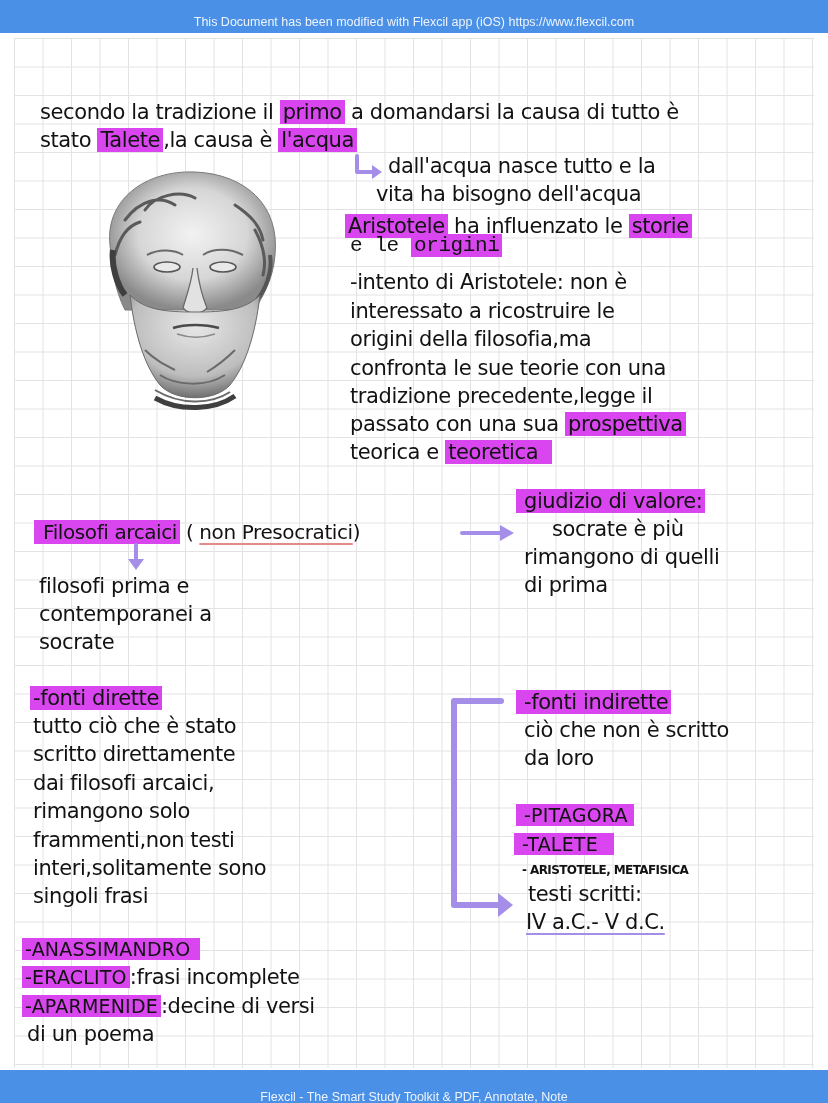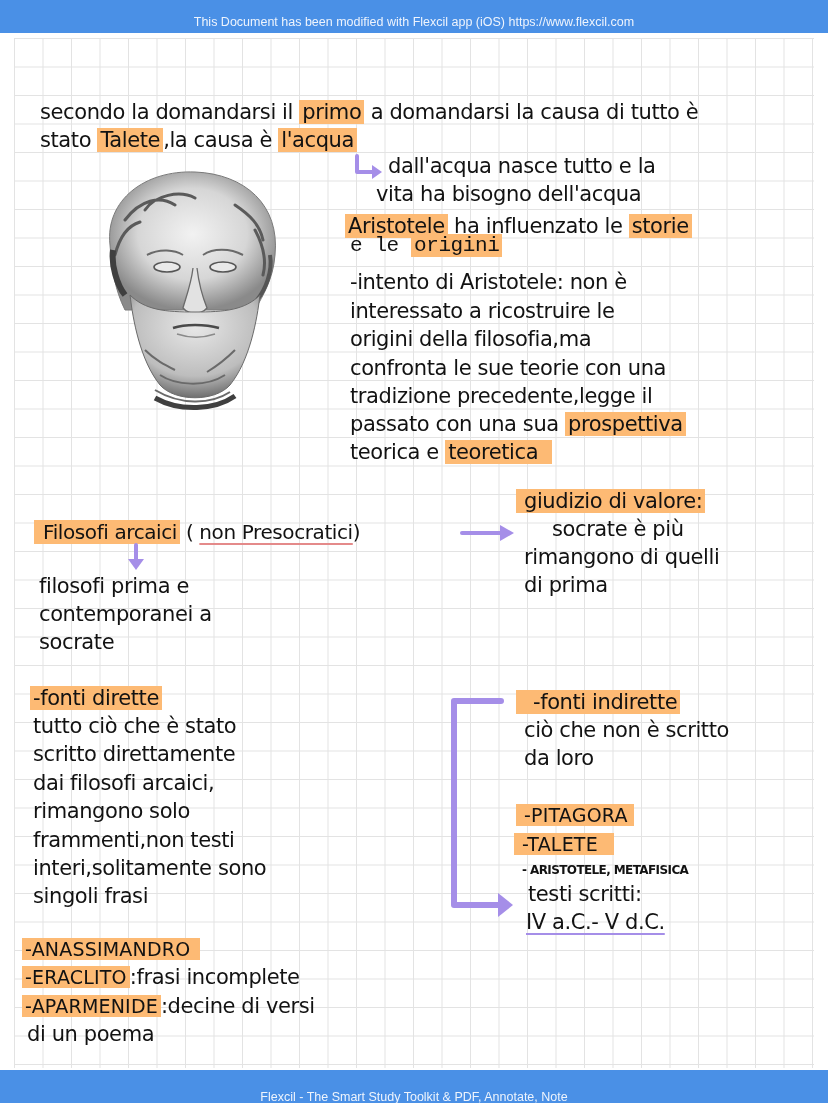--- a/index.html
+++ b/index.html
@@ -90,7 +90,7 @@
 </svg>
 
 <div class="note" style="left:40px; top:98px;">
-  <span>secondo la domandarsi il </span><span class="hl">primo</span><span> a domandarsi la causa di tutto è</span>
+  <span>secondo la tradizione il </span><span class="hl">primo</span><span> a domandarsi la causa di tutto è</span>
 </div>
 <div class="note" style="left:40px; top:126px;">
   <span>stato </span><span class="hl">Talete</span><span>,la causa è </span><span class="hl">l'acqua</span>

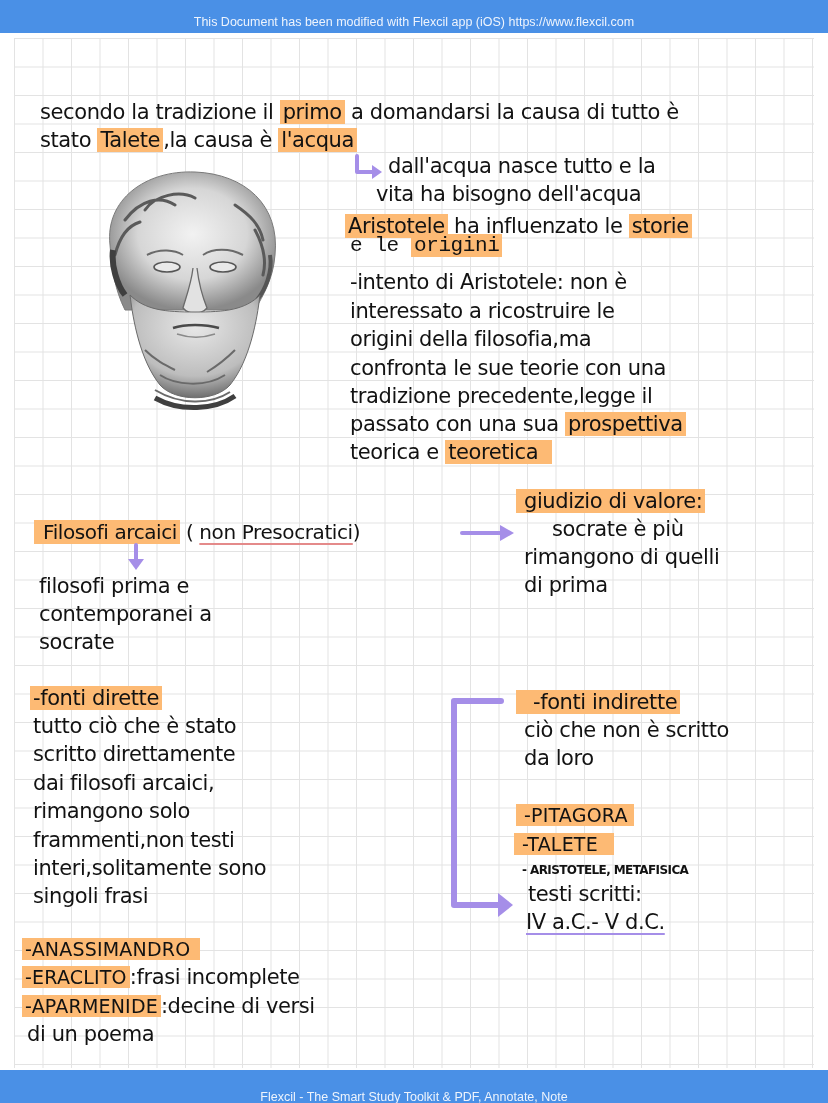--- a/index.html
+++ b/index.html
@@ -32,7 +32,7 @@
     color: #121212;
     white-space: nowrap;
   }
-  .hl { background: #fdba74; padding: 0 3px; }
+  .hl { background: #d946ef; padding: 0 3px; }
   .caps { font-size: 19px; letter-spacing: 0.2px; }
   .small-caps { font-size: 12px; letter-spacing: -0.6px; }
   .red-underline { text-decoration: underline; text-decoration-color: #e48a8a; text-decoration-thickness: 2px; text-underline-offset: 4px; }

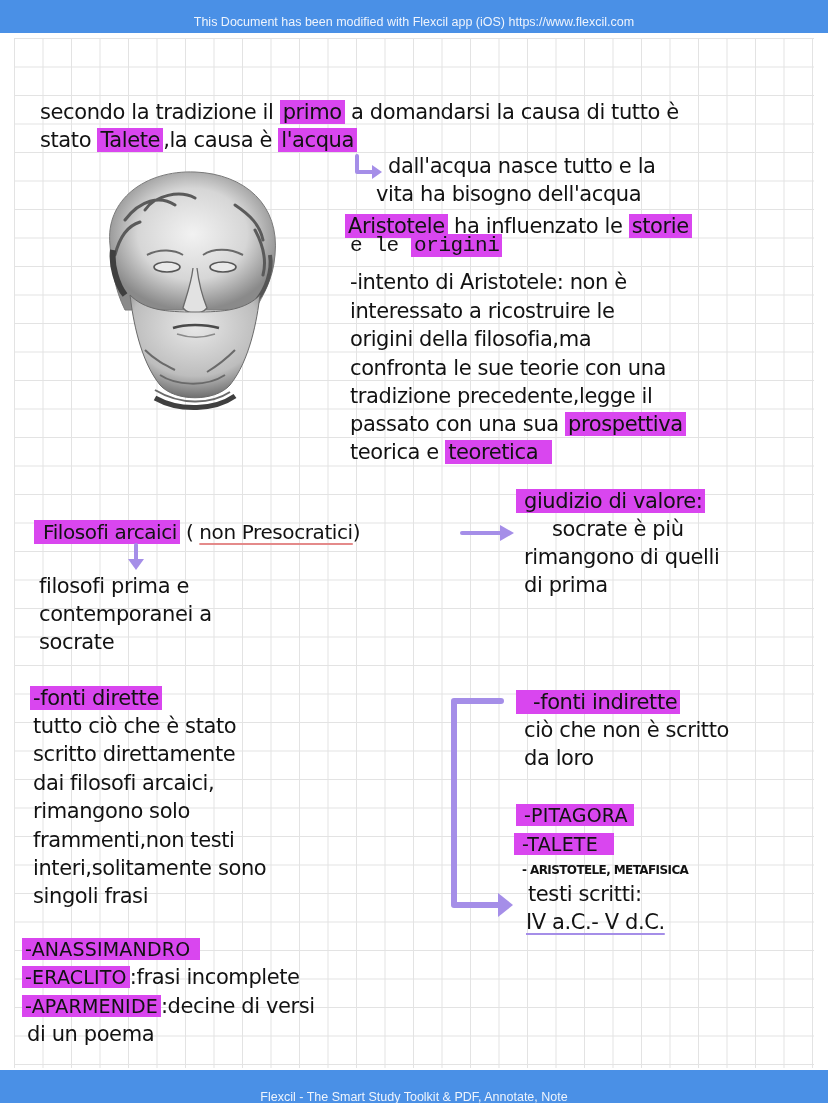--- a/index.html
+++ b/index.html
@@ -143,7 +143,7 @@
 <div class="note" style="left:33px; top:882px;">singoli frasi</div>
 
 <div class="note" style="left:516px; top:688px;">
-  <span class="hl" style="padding-left:17px;">-fonti indirette</span>
+  <span class="hl" style="padding-left:8px;">-fonti indirette</span>
 </div>
 <div class="note" style="left:524px; top:716px;">ciò che non è scritto</div>
 <div class="note" style="left:524px; top:744px;">da loro</div>

